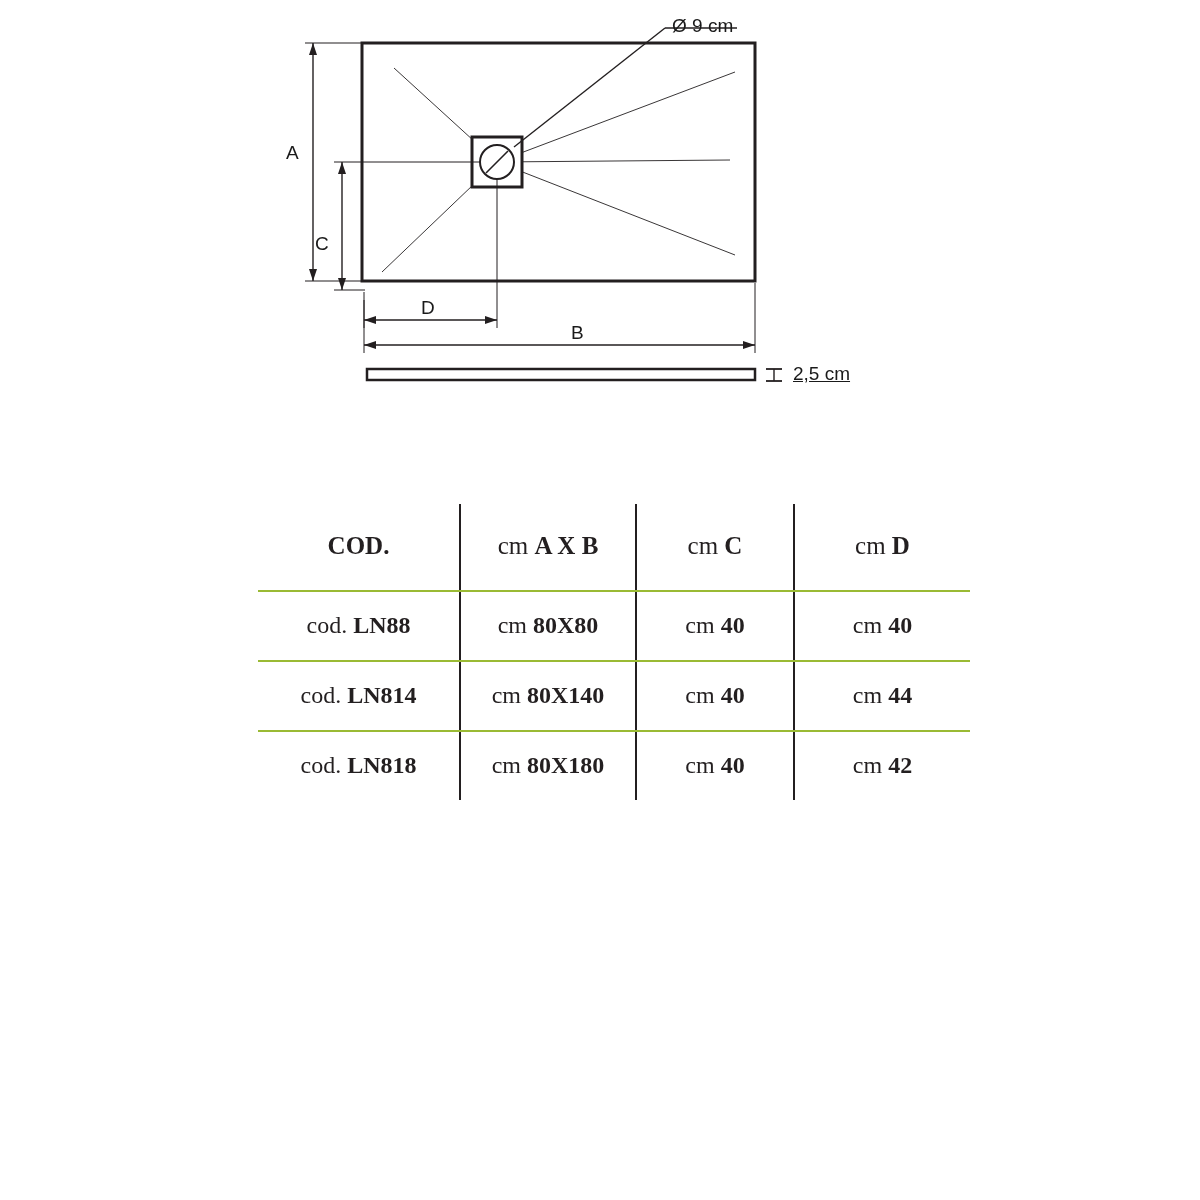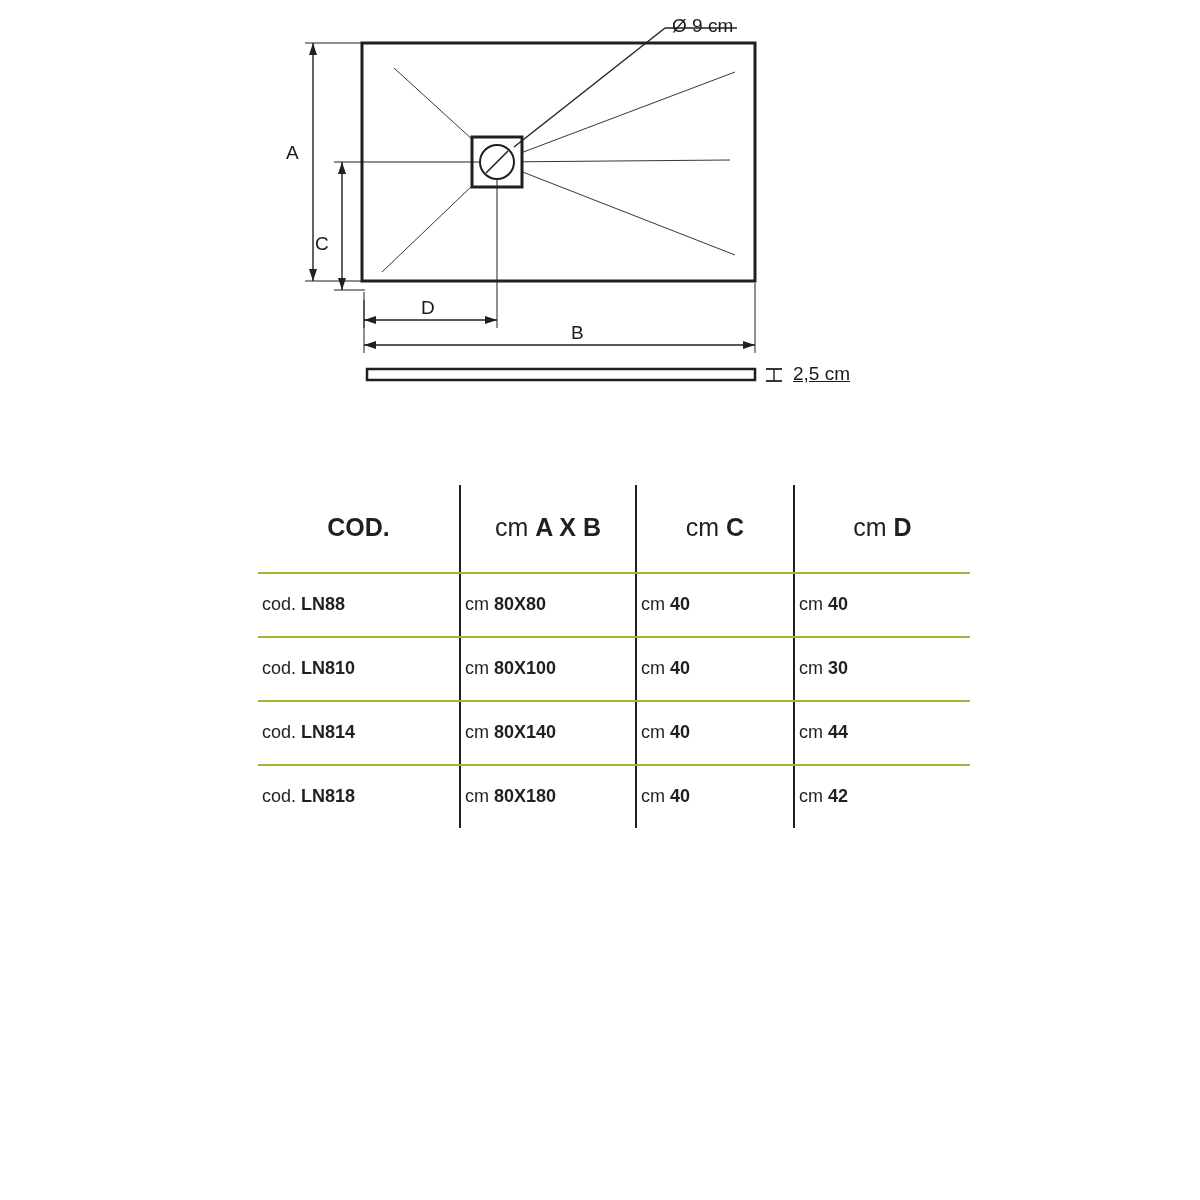--- a/index.html
+++ b/index.html
@@ -46,8 +46,9 @@
   #table-wrap {
     position: absolute;
     left: 258px;
-    top: 485px;
+    top: 504px;
     width: 712px;
+    font-family: Liberation Serif, serif;
   }
   table.spec {
     border-collapse: collapse;

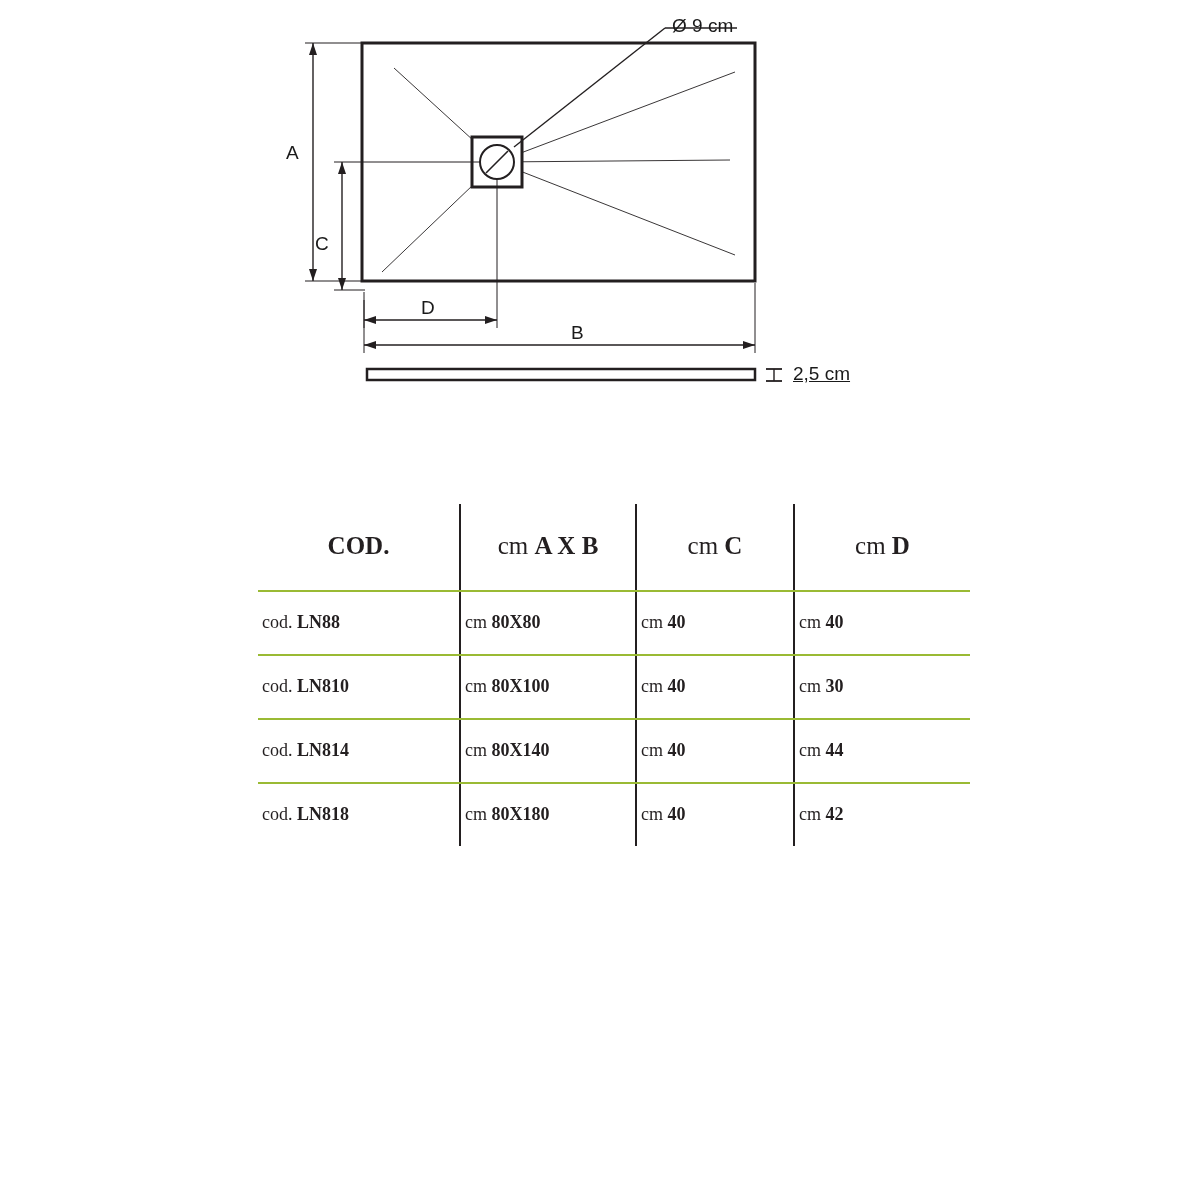--- a/index.html
+++ b/index.html
@@ -73,7 +73,8 @@
   table.spec th .hl { font-weight: bold; }
 
   table.spec td {
-    font-size: 18px;
+    font-size: 24px;
+    text-align: center;
     padding: 20px 4px 21px 4px;
     border-right: 2px solid #231f20;
     border-bottom: 2px solid #9aba34;

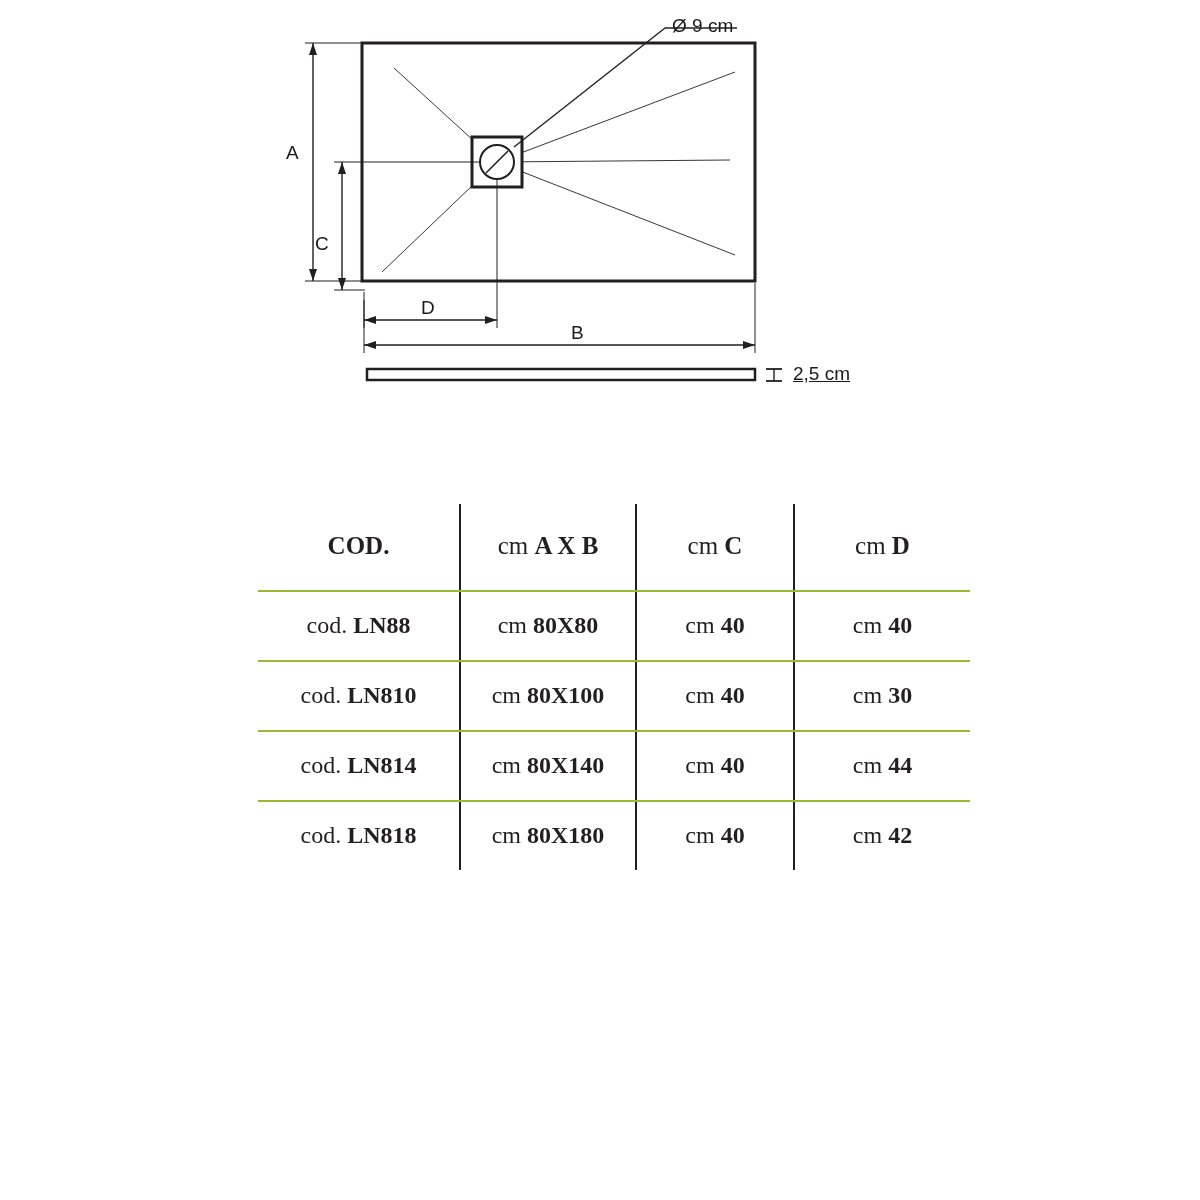--- a/index.html
+++ b/index.html
@@ -182,12 +182,6 @@
           <td><span>cm </span><span class="b">40</span></td>
         </tr>
         <tr>
-          <td><span>cod. </span><span class="b">LN810</span></td>
-          <td><span>cm </span><span class="b">80X100</span></td>
-          <td><span>cm </span><span class="b">40</span></td>
-          <td><span>cm </span><span class="b">30</span></td>
-        </tr>
-        <tr>
           <td><span>cod. </span><span class="b">LN814</span></td>
           <td><span>cm </span><span class="b">80X140</span></td>
           <td><span>cm </span><span class="b">40</span></td>

